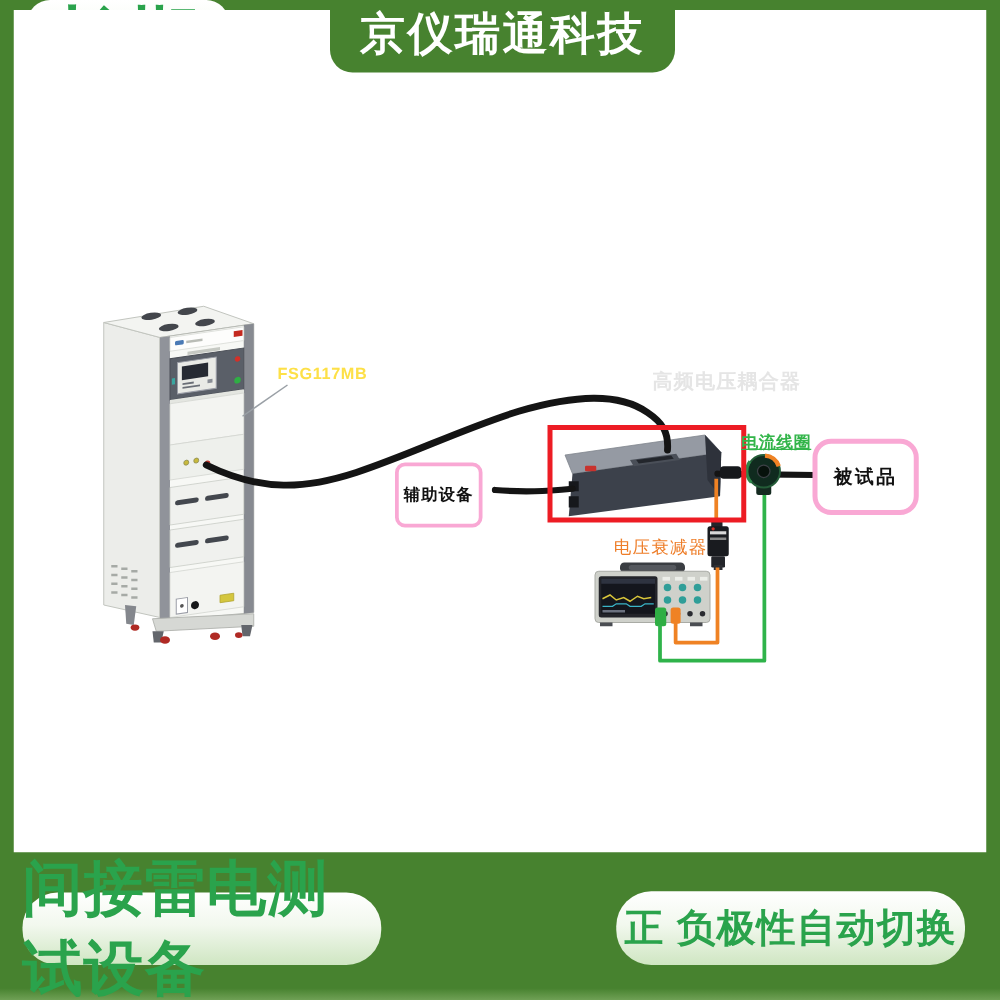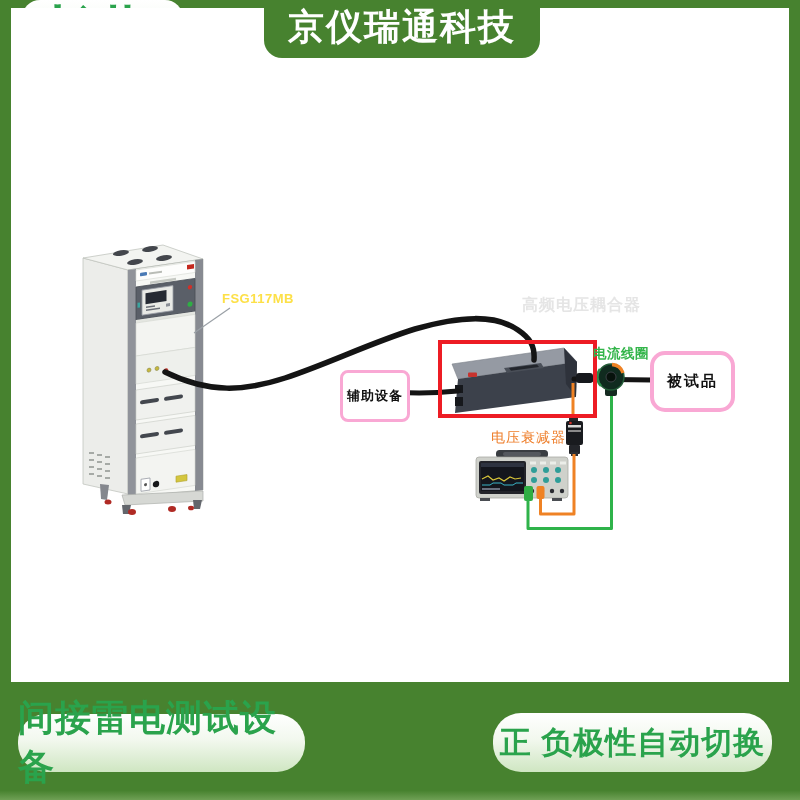--- a/index.html
+++ b/index.html
@@ -15,7 +15,7 @@
   .lbl-fsg{left:222px;top:291px;font-size:13px;font-weight:bold;color:#fde047;letter-spacing:.5px;}
   .lbl-coupler{left:479px;top:295px;font-size:16px;font-weight:bold;color:#e5e5e5;letter-spacing:1px;margin-left:43px;}
   .lbl-atten{left:491px;top:429px;font-size:14px;font-weight:normal;color:#ee7d28;letter-spacing:1px;}
-  .lbl-coil{left:593px;top:345px;font-size:13.5px;font-weight:bold;color:#33b54a;letter-spacing:.5px;}
+  .lbl-coil{left:593px;top:345px;font-size:13.5px;font-weight:bold;color:#33b54a;letter-spacing:.5px;text-decoration:underline;}
   .node-box{position:absolute;z-index:5;background:#fff;border:3px solid #f9a8d4;
             display:flex;align-items:center;justify-content:center;font-weight:bold;color:#111;}
   .aux-box{left:340px;top:370px;width:64px;height:46px;border-radius:8px;font-size:13px;letter-spacing:1px;}

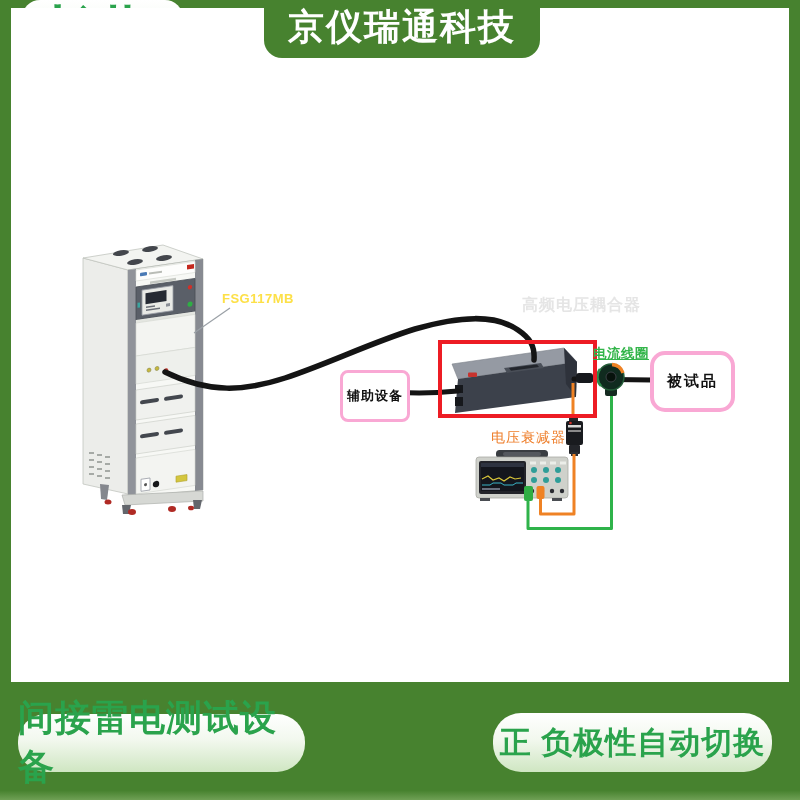--- a/index.html
+++ b/index.html
@@ -18,7 +18,7 @@
   .lbl-coil{left:593px;top:345px;font-size:13.5px;font-weight:bold;color:#33b54a;letter-spacing:.5px;text-decoration:underline;}
   .node-box{position:absolute;z-index:5;background:#fff;border:3px solid #f9a8d4;
             display:flex;align-items:center;justify-content:center;font-weight:bold;color:#111;}
-  .aux-box{left:340px;top:370px;width:64px;height:46px;border-radius:8px;font-size:13px;letter-spacing:1px;}
+  .aux-box{left:316px;top:370px;width:64px;height:46px;border-radius:8px;font-size:13px;letter-spacing:1px;}
   .dut-box{left:650px;top:351px;width:77px;height:53px;border-radius:15px;border-width:4px;
            font-size:15px;letter-spacing:2px;}
   .highlight-box{position:absolute;left:438px;top:340px;width:159px;height:78px;z-index:4;

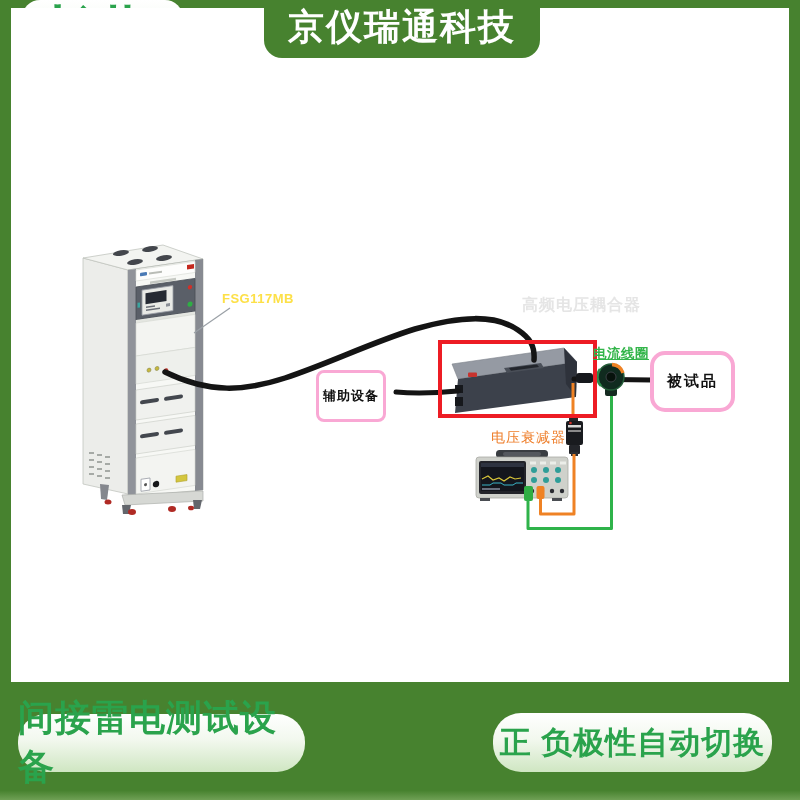--- a/index.html
+++ b/index.html
@@ -29,7 +29,7 @@
         background:linear-gradient(180deg,#ffffff 0%,#f2f8ee 45%,#cfe6c2 100%);
         display:flex;align-items:center;justify-content:center;
         color:#2aa34c;font-weight:bold;}
-  .pill-left{left:18px;top:714px;width:287px;height:58px;font-size:36px;letter-spacing:1px;}
+  .pill-left{left:18px;top:714px;width:287px;height:58px;font-size:48px;letter-spacing:1px;}
   .pill-right{left:493px;top:713px;width:279px;height:59px;font-size:31px;letter-spacing:1px;}
   .pill-center{left:322px;top:650px;width:161px;height:122px;border-radius:18px;z-index:6;
         background:linear-gradient(180deg,#ffffff 0%,#eef6e9 40%,#c9e4bb 100%);

